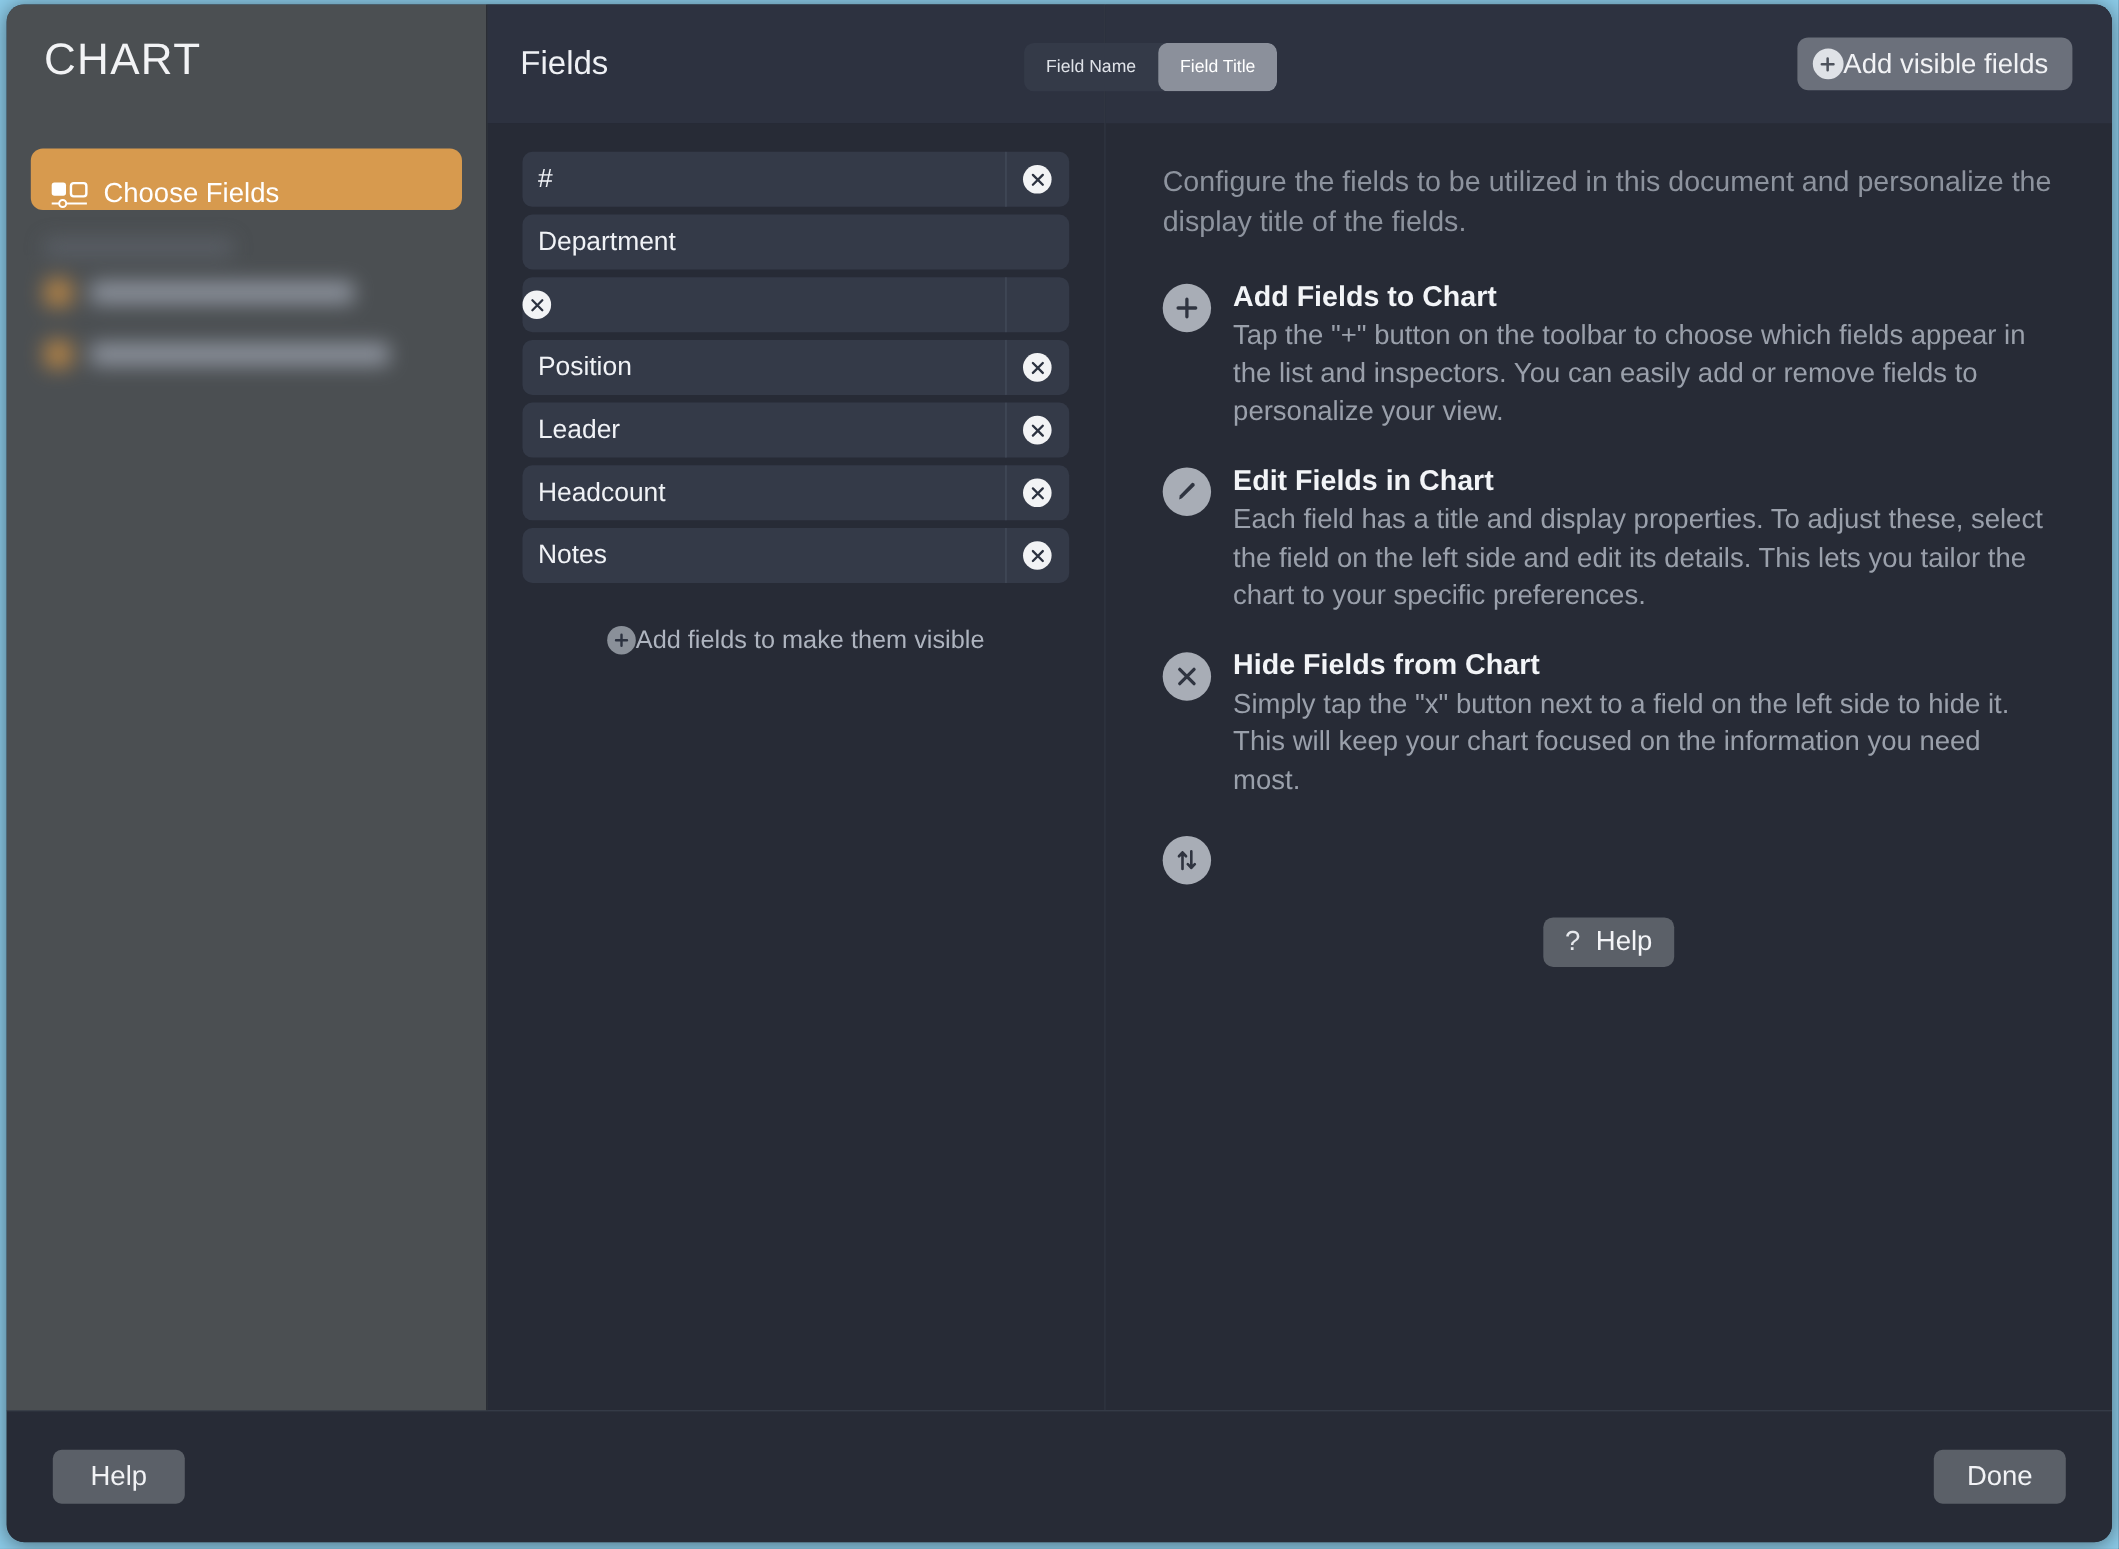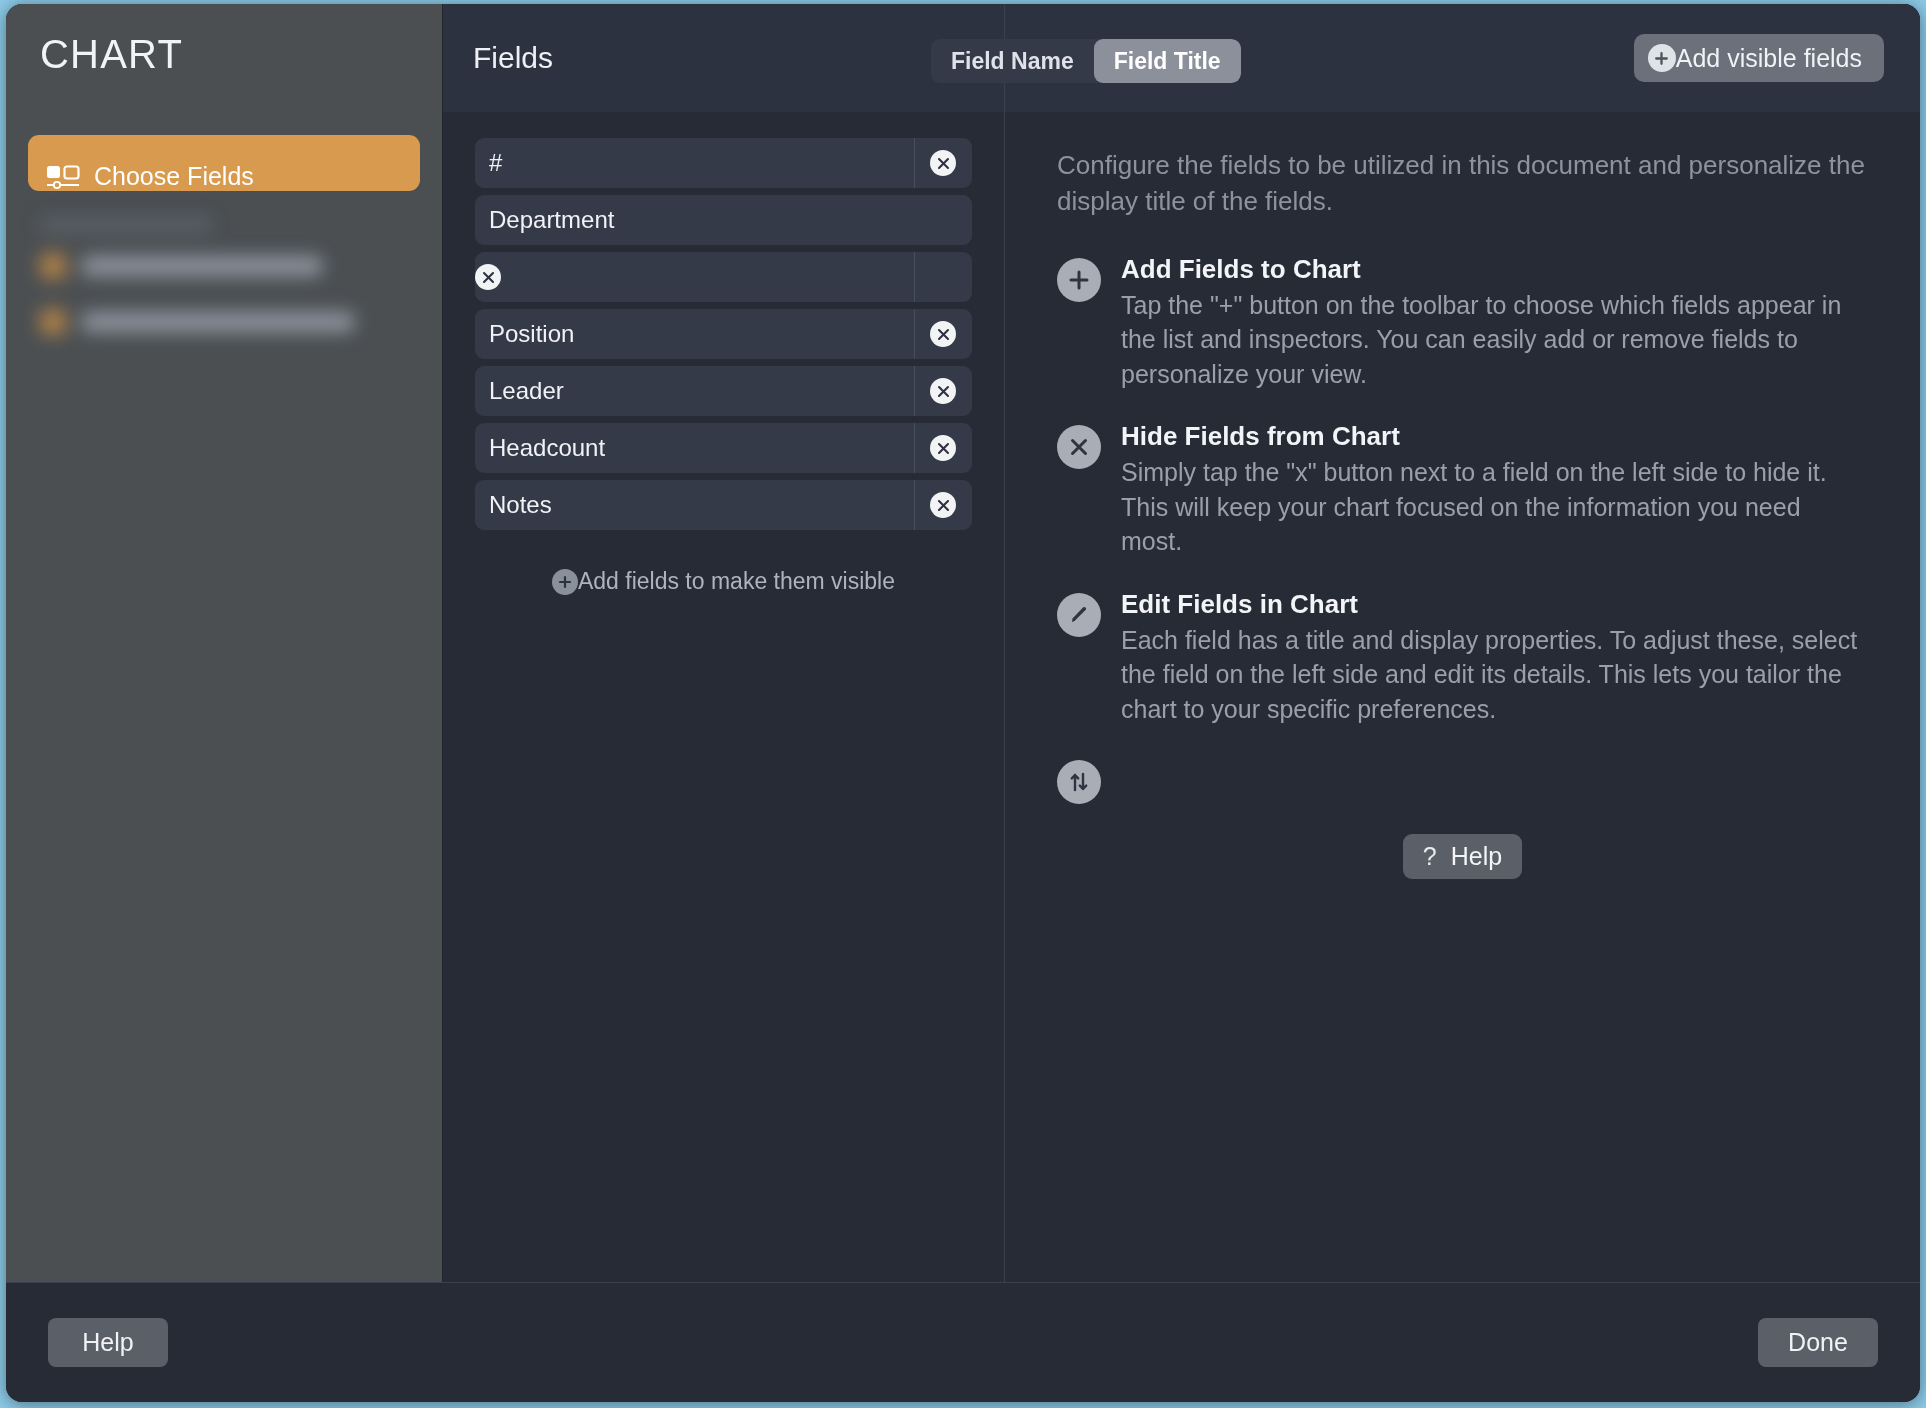--- a/index.html
+++ b/index.html
@@ -251,11 +251,10 @@
   .seg {
     display: flex; align-items: center; justify-content: center;
     padding: 0 20px;
-    font-size: 23px;
+    font-size: 16px;
     color: #dfe2e8;
     border-radius: 9px;
     height: 44px;
-    font-weight: bold;
   }
   .seg.selected {
     background: #8b909b;

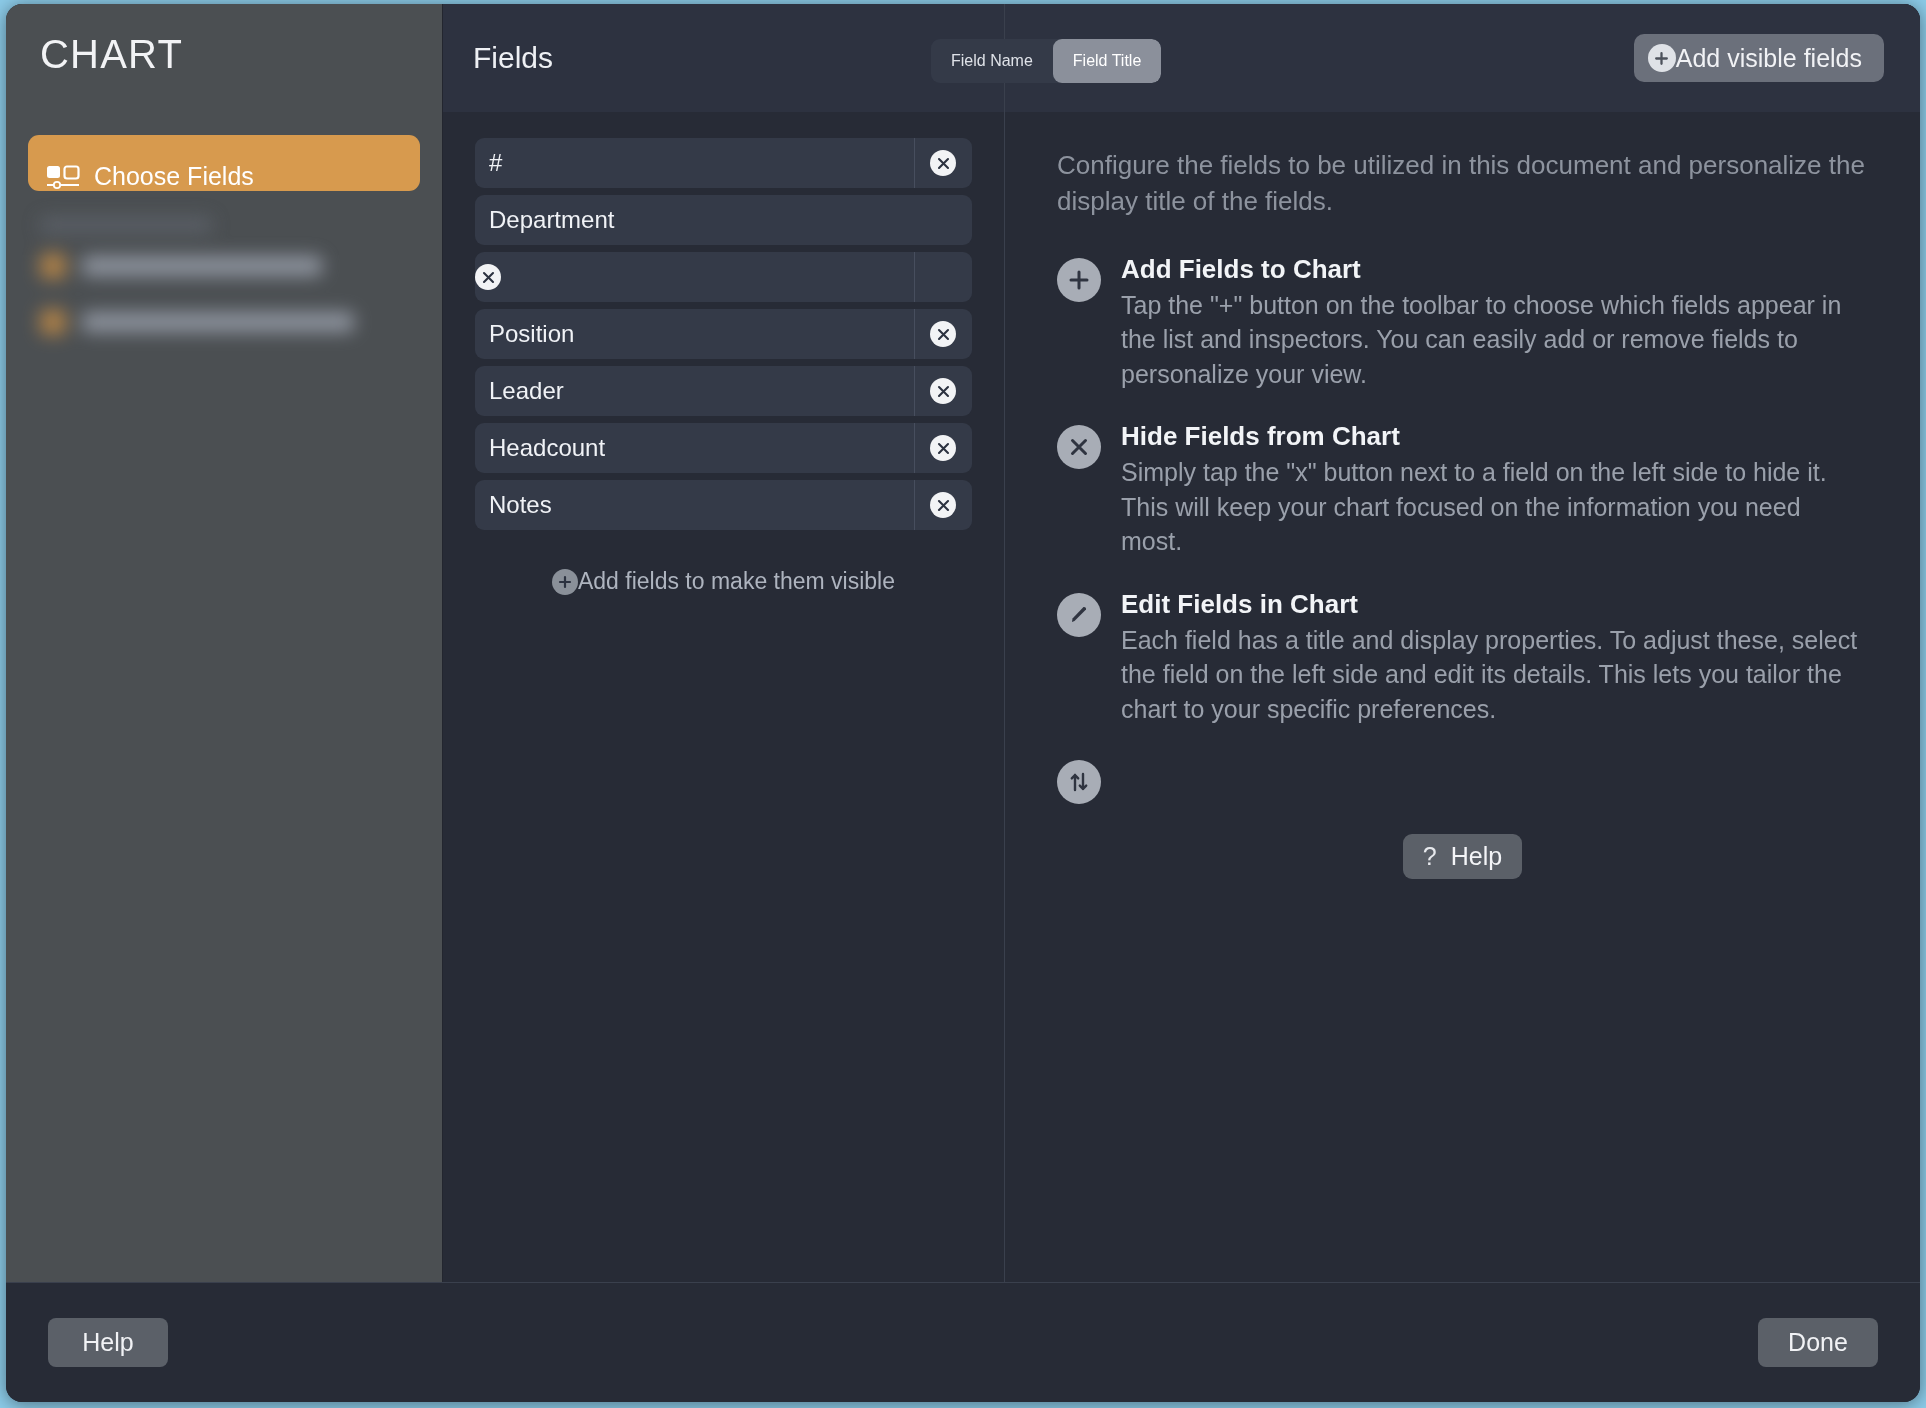--- a/index.html
+++ b/index.html
@@ -448,24 +448,24 @@
         <div class="tip">
           <span class="tip-icon">
             <svg width="24" height="24" viewBox="0 0 24 24" xmlns="http://www.w3.org/2000/svg">
+              <path d="M5 19 L7.5 18 L19 6.5 A2 2 0 0 0 16.5 4 L5.5 15.5 Z" fill="#2f3440"></path>
+            </svg>
+          </span>
+          <div class="tip-body">
+            <div class="tip-title">Edit Fields in Chart</div>
+            <div class="tip-text">Each field has a title and display properties. To adjust these, select the field on the left side and edit its details. This lets you tailor the chart to your specific preferences.</div>
+          </div>
+        </div>
+
+        <div class="tip">
+          <span class="tip-icon">
+            <svg width="24" height="24" viewBox="0 0 24 24" xmlns="http://www.w3.org/2000/svg">
                 <path d="M5.5 5.5 L18.5 18.5 M18.5 5.5 L5.5 18.5" stroke="#2f3440" stroke-width="3" stroke-linecap="round"></path>
               </svg>
           </span>
           <div class="tip-body">
             <div class="tip-title">Hide Fields from Chart</div>
             <div class="tip-text">Simply tap the "x" button next to a field on the left side to hide it. This will keep your chart focused on the information you need most.</div>
-          </div>
-        </div>
-
-        <div class="tip">
-          <span class="tip-icon">
-            <svg width="24" height="24" viewBox="0 0 24 24" xmlns="http://www.w3.org/2000/svg">
-              <path d="M5 19 L7.5 18 L19 6.5 A2 2 0 0 0 16.5 4 L5.5 15.5 Z" fill="#2f3440"></path>
-            </svg>
-          </span>
-          <div class="tip-body">
-            <div class="tip-title">Edit Fields in Chart</div>
-            <div class="tip-text">Each field has a title and display properties. To adjust these, select the field on the left side and edit its details. This lets you tailor the chart to your specific preferences.</div>
           </div>
         </div>
 

